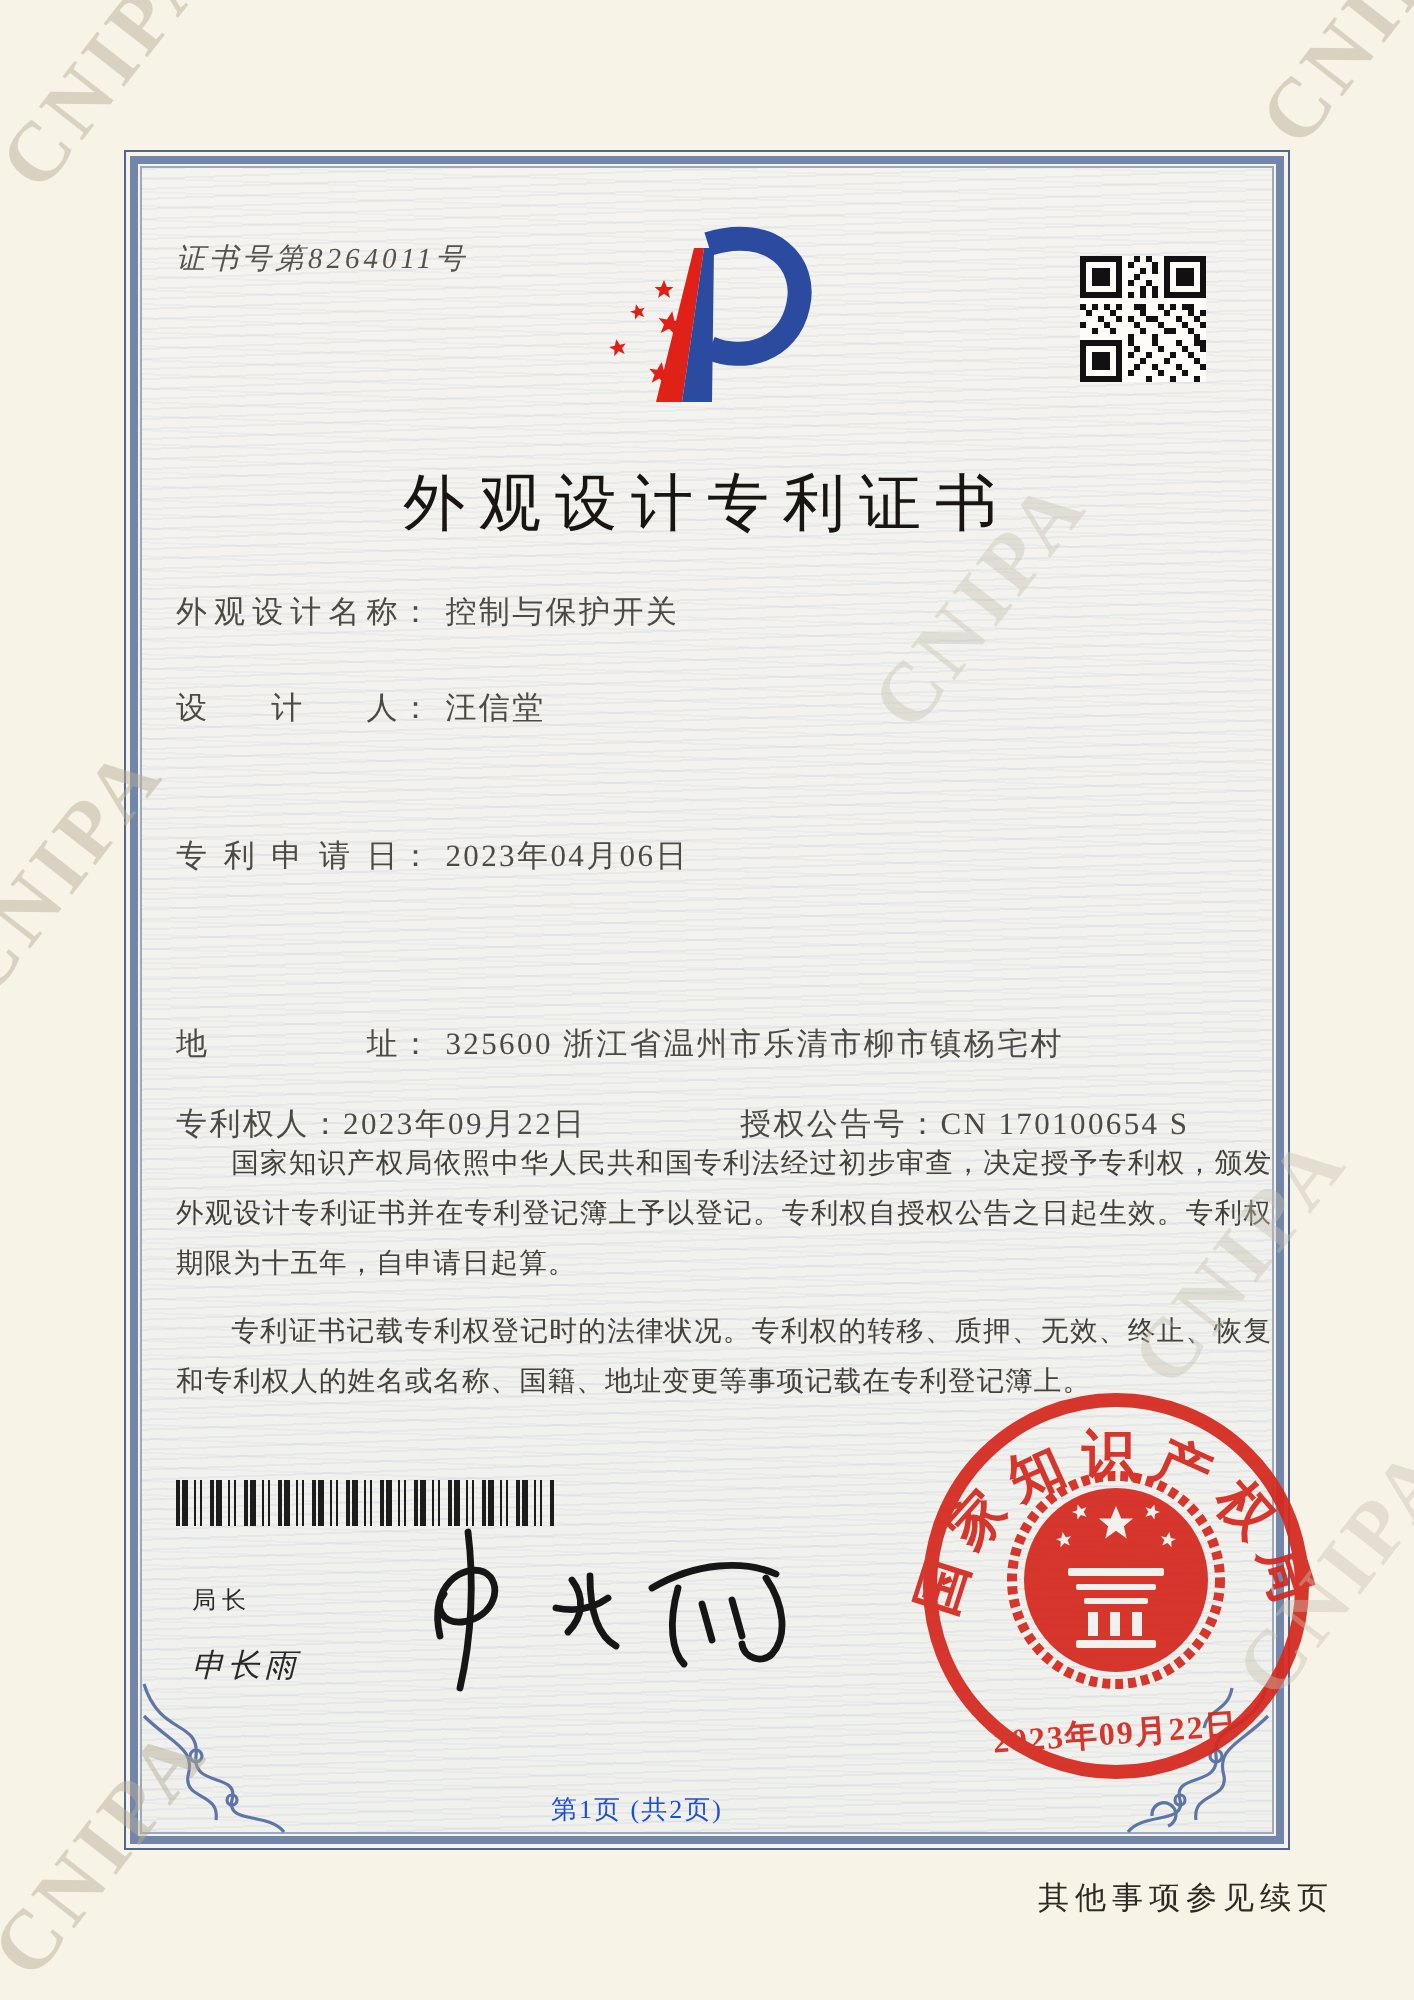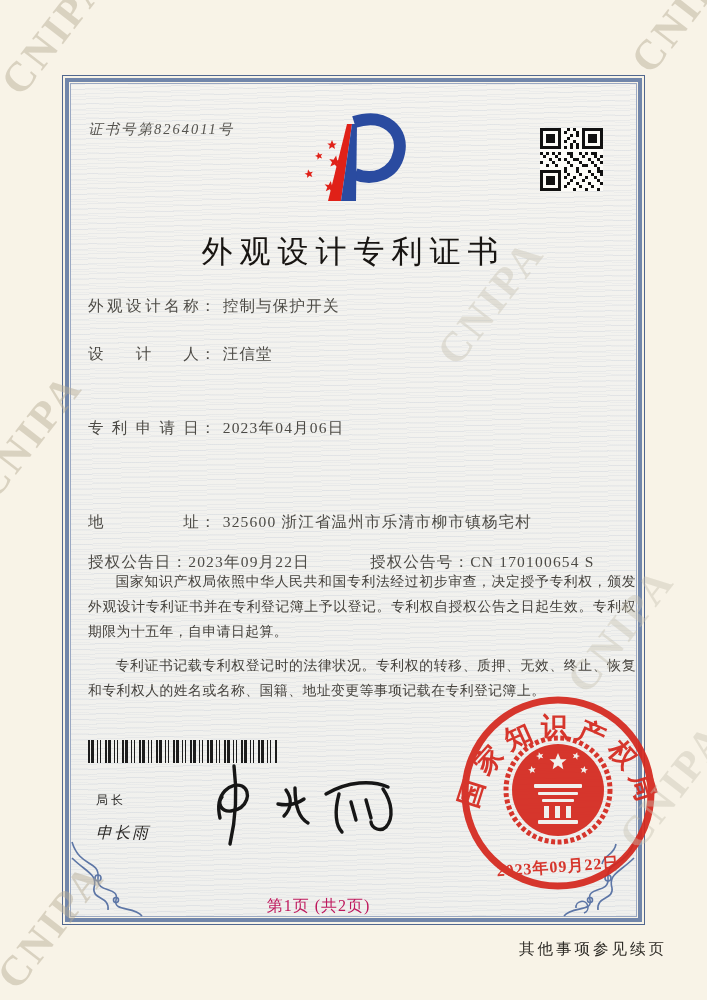--- a/index.html
+++ b/index.html
@@ -259,7 +259,7 @@
     <span class="flabel">地址</span><span>：</span><span class="fvalue">325600 浙江省温州市乐清市柳市镇杨宅村</span>
   </div>
   <div class="abs frow" style="top:552px;">
-    <span>授权公告日</span><span>：</span><span>2023年09月22日</span>
+    <span>专利权人</span><span>：</span><span>2023年09月22日</span>
     <span class="grant2">
       <span>授权公告号</span><span>：</span><span>CN 170100654 S</span>
     </span>

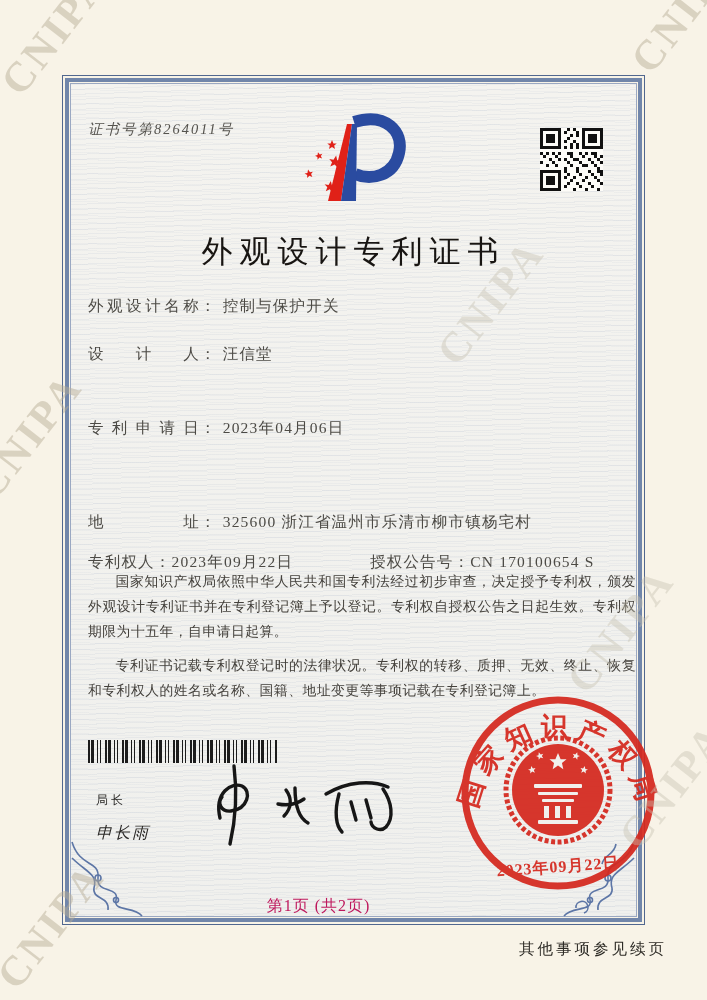--- a/index.html
+++ b/index.html
@@ -88,7 +88,7 @@
   .sig-name{left:96px;top:823px;font-size:16px;color:#2a2826;letter-spacing:2px;font-style:italic;}
   .footer-page{
     left:0;right:70px;top:896px;text-align:center;
-    font-size:16px;color:#be185d;letter-spacing:1px;
+    font-size:13px;color:#1d4ed8;letter-spacing:1px;
   }
   .footer-note{
     left:0;right:40px;top:939px;text-align:right;

